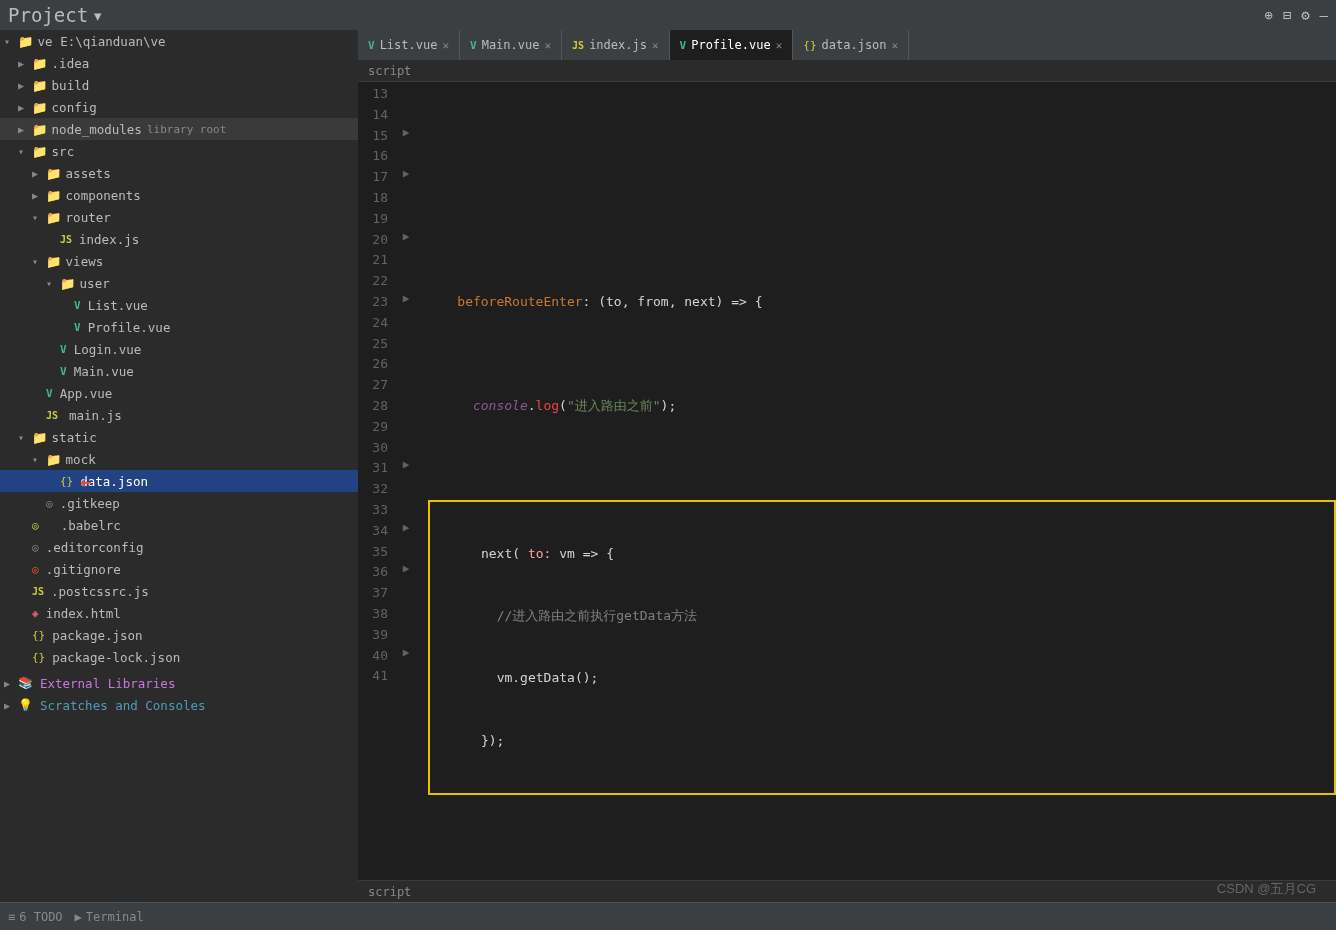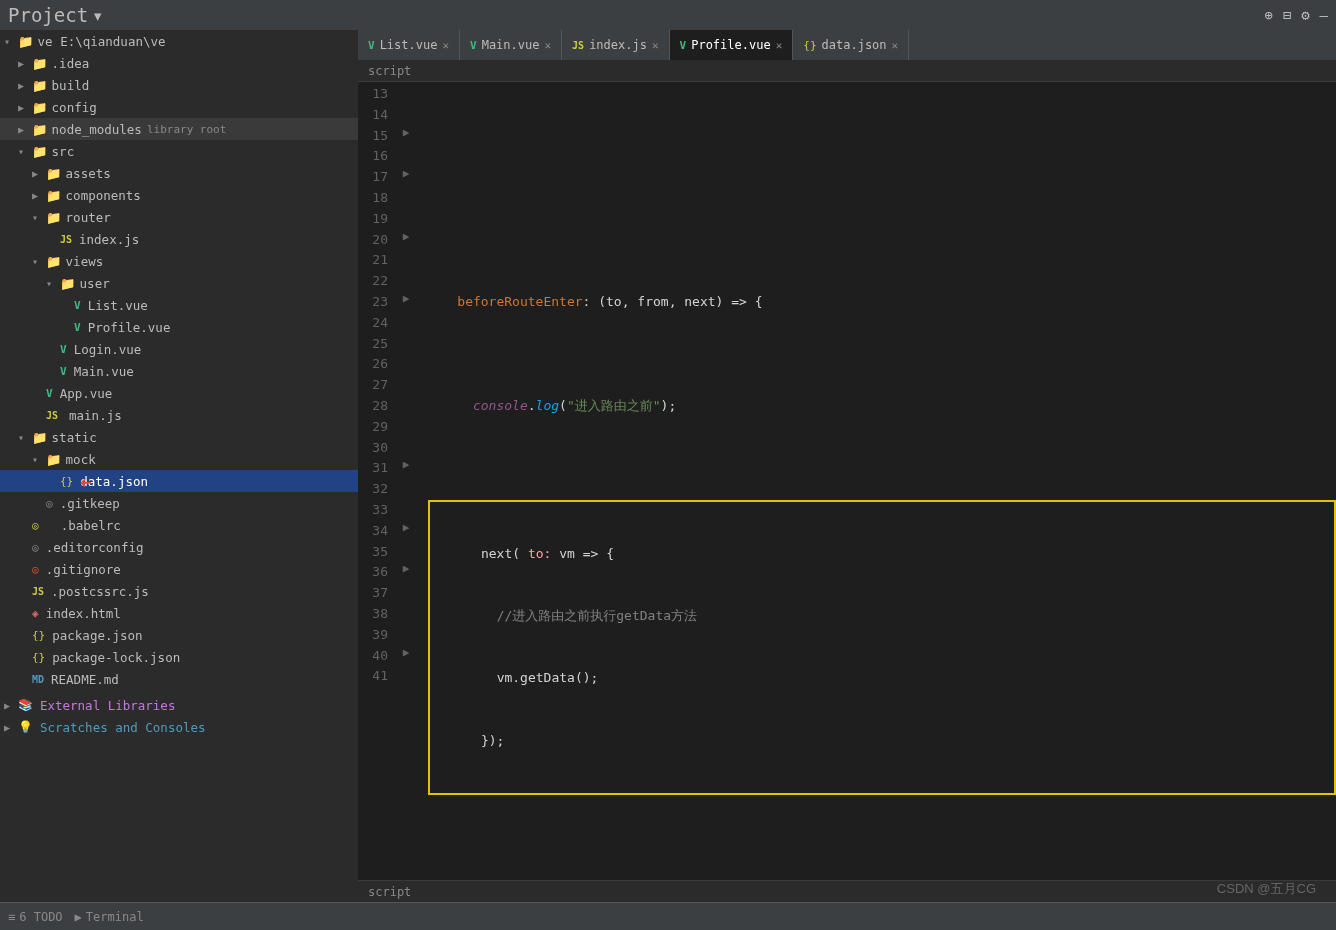--- a/index.html
+++ b/index.html
@@ -150,7 +150,7 @@
     .str { color: #6a8759; }
     .cmt { color: #808080; }
     .console-kw { color: #94558d; font-style: italic; }
-    .method-kw { color: #0ea5e9; font-style: italic; }
+    .method-kw { color: #ef4444; }
     .plain { color: #d4d4d4; }
     #bottom-toolbar {
       background: #3c3f41;

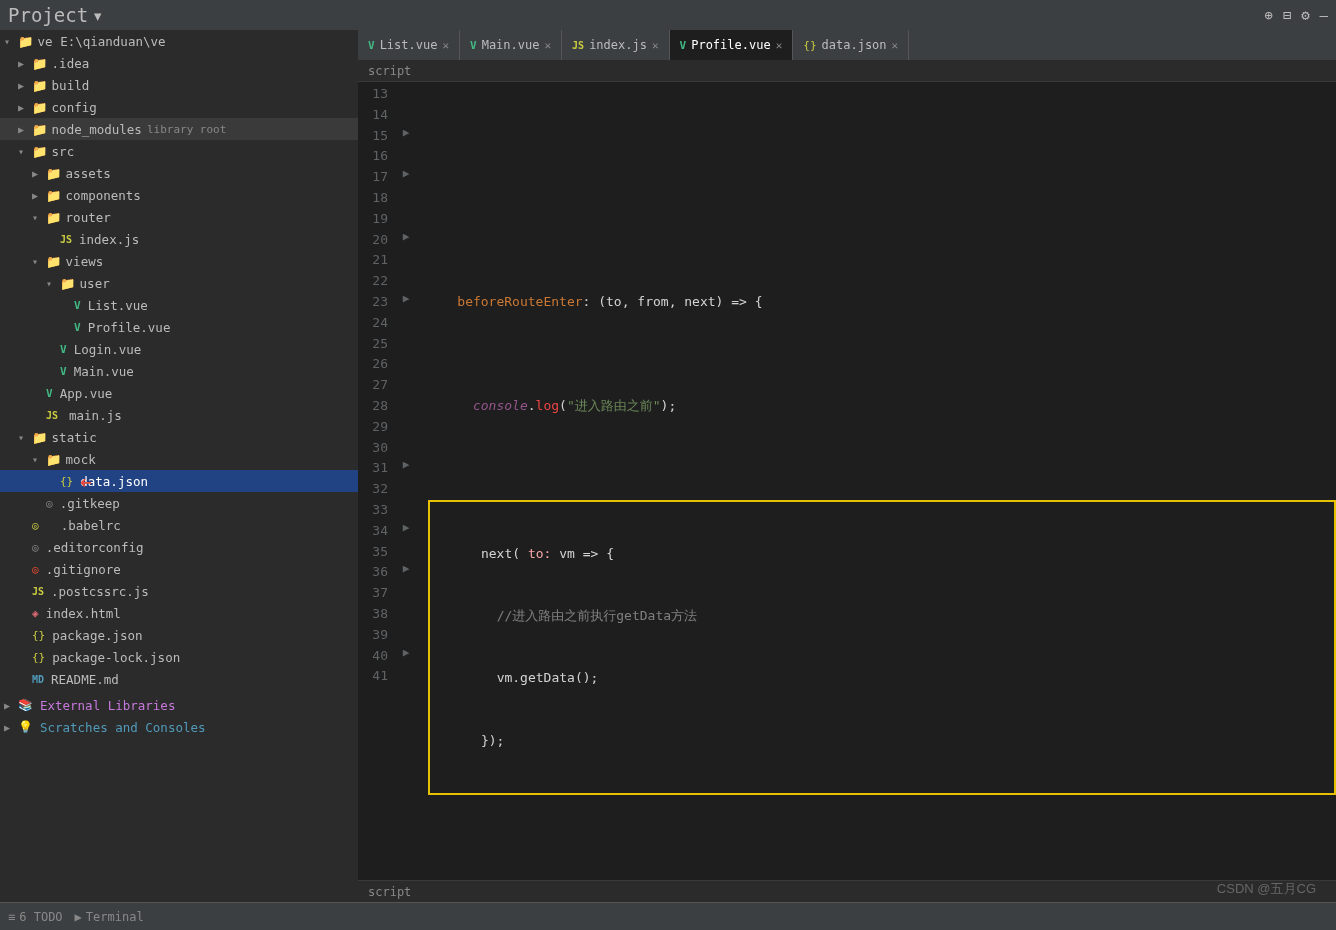--- a/index.html
+++ b/index.html
@@ -398,12 +398,6 @@
       <span class="arrow" style="visibility:hidden">▶</span>
       <span class="icon" style="color:#cbcb41;font-size:11px">{}</span>
       <span style="margin-left:3px">package-lock.json</span>
-    </div>
-    <div class="sidebar-item">
-      <span class="indent" style="width:14px"></span>
-      <span class="arrow" style="visibility:hidden">▶</span>
-      <span class="icon" style="color:#519aba;font-size:10px;font-weight:bold">MD</span>
-      <span style="margin-left:3px">README.md</span>
     </div>
     <div class="sidebar-item" style="margin-top:4px">
       <span class="arrow">▶</span>

